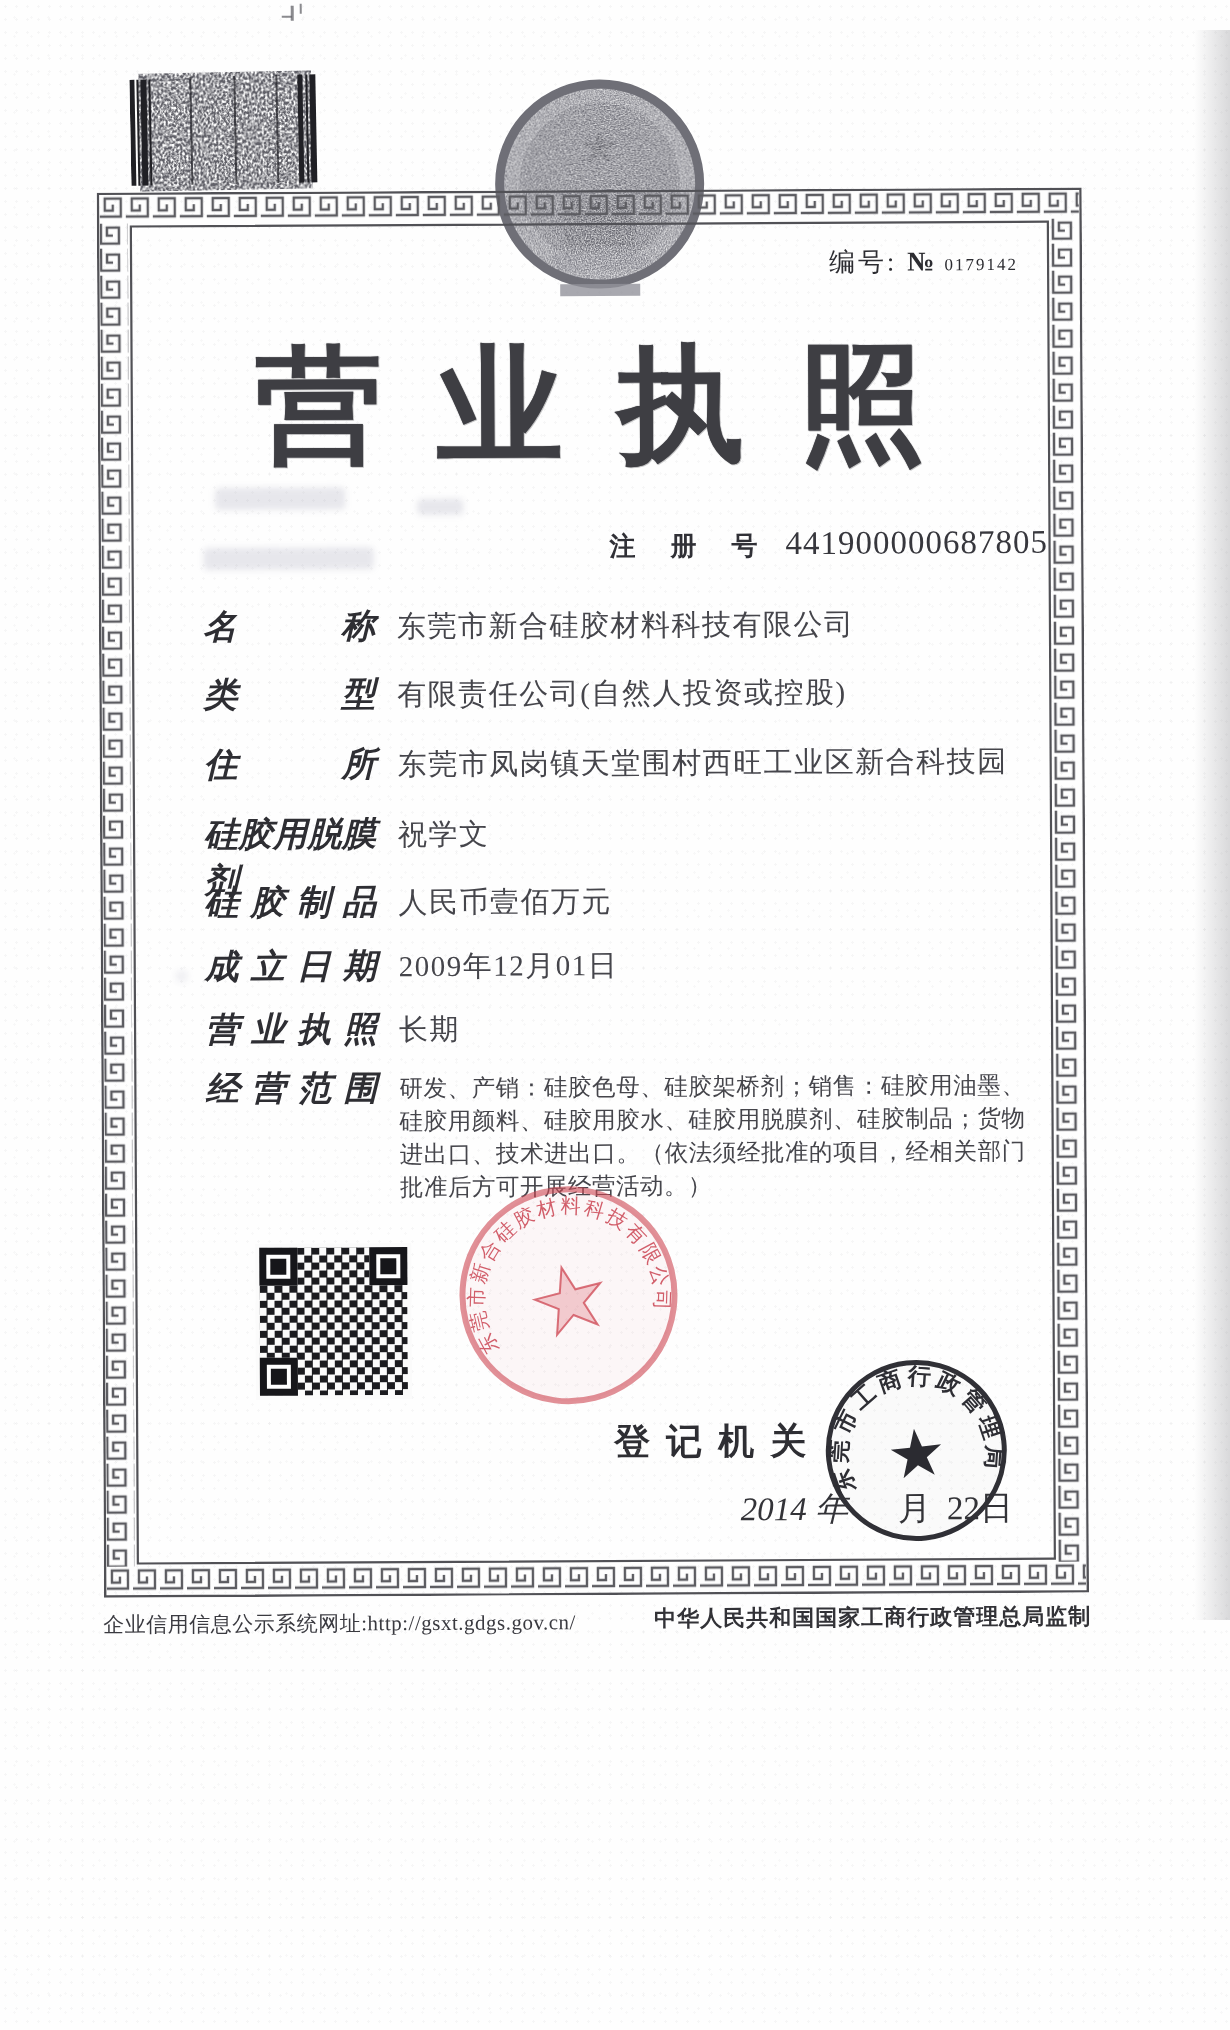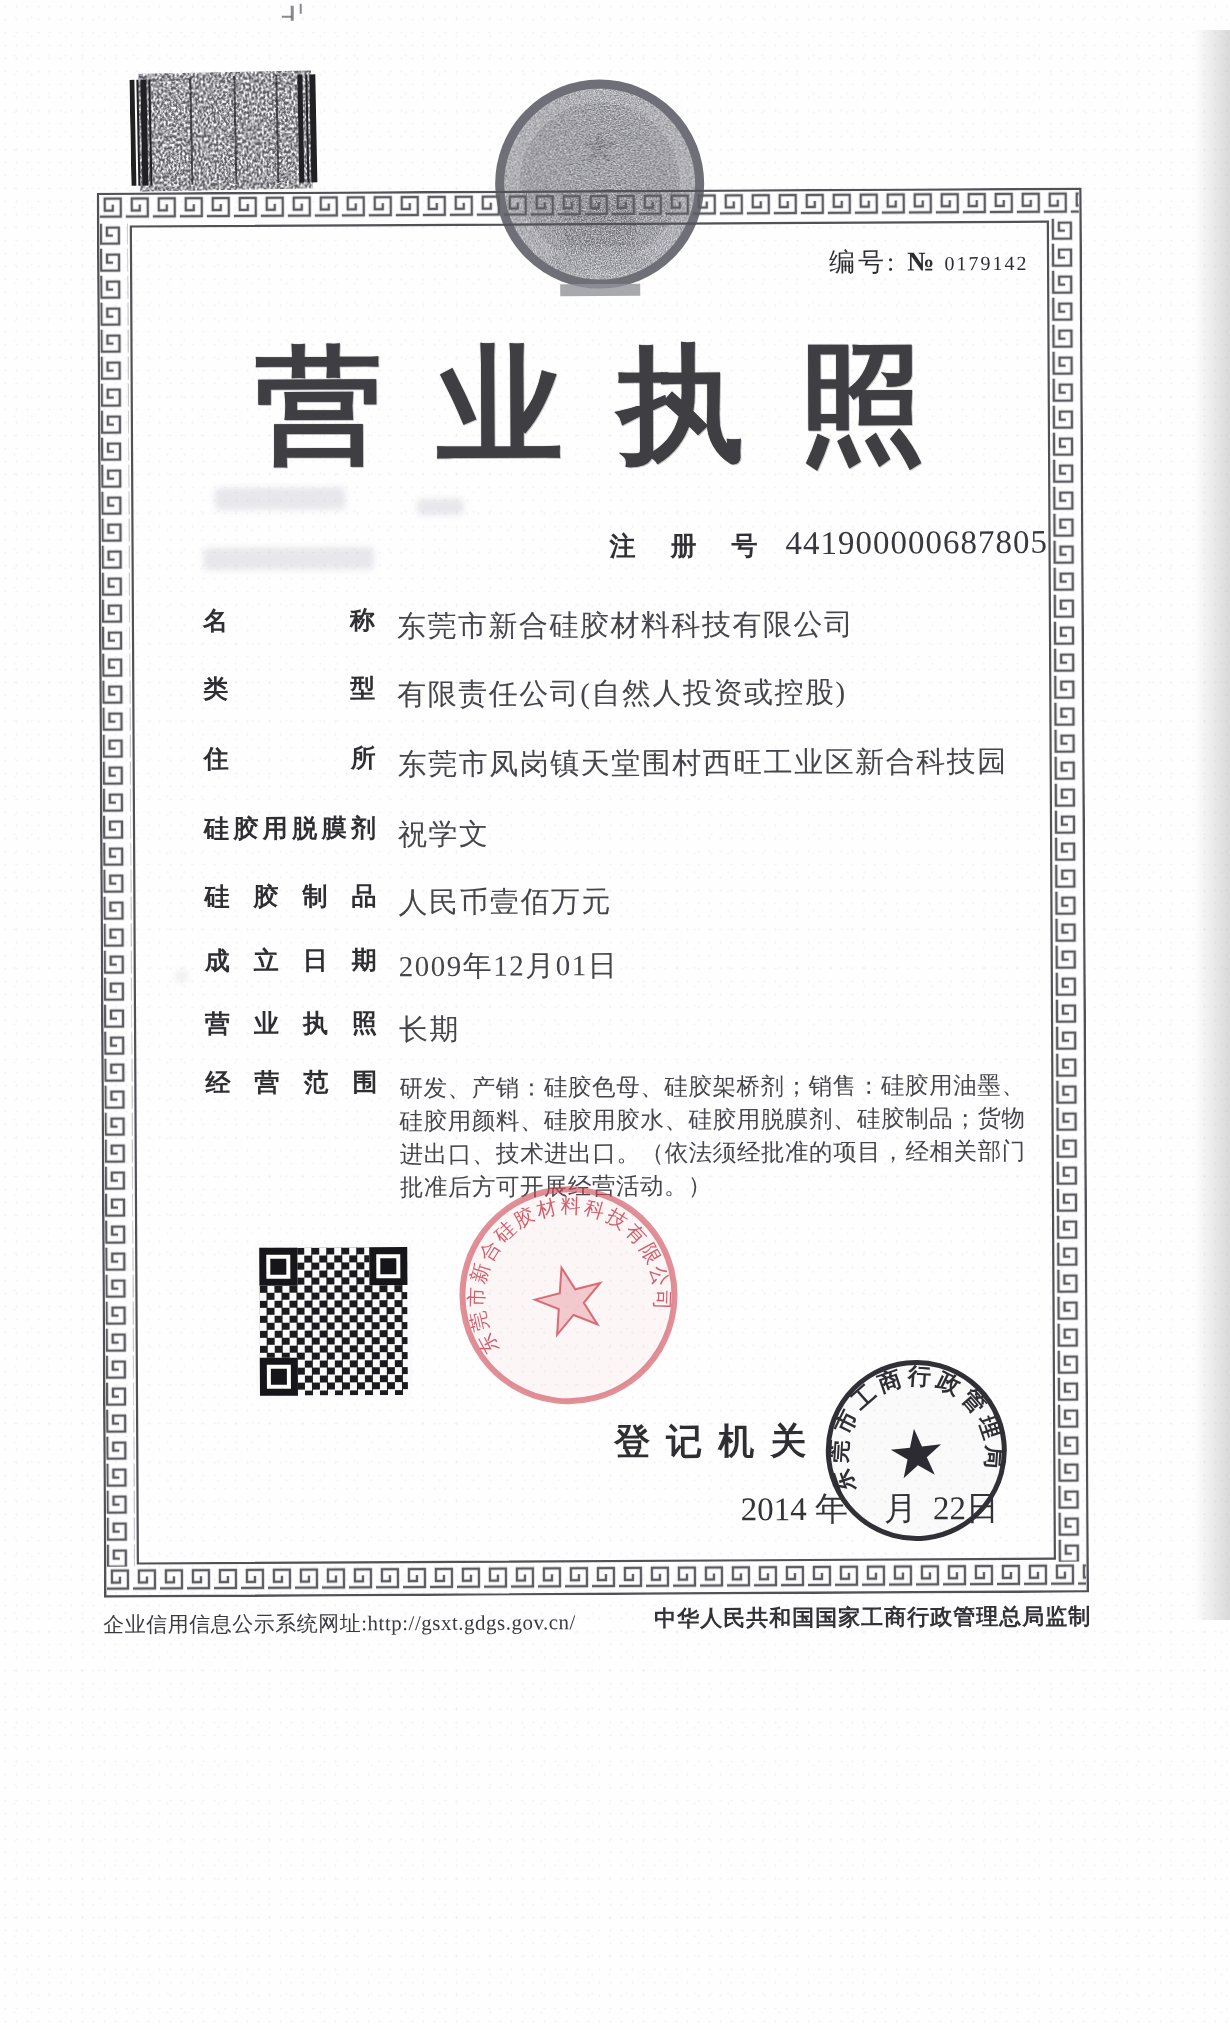--- a/index.html
+++ b/index.html
@@ -32,7 +32,7 @@
   .serial{position:absolute; left:833px; top:246px; display:flex; align-items:baseline; gap:10px; color:#2c2c31;}
   .serial .s-label{font-size:26px; letter-spacing:3px;}
   .serial .s-no{font-size:27px; font-weight:700;}
-  .serial .s-num{font-size:20px; letter-spacing:2px;}
+  .serial .s-num{font-size:17px; letter-spacing:2px;}
 
   
   .cert-title{

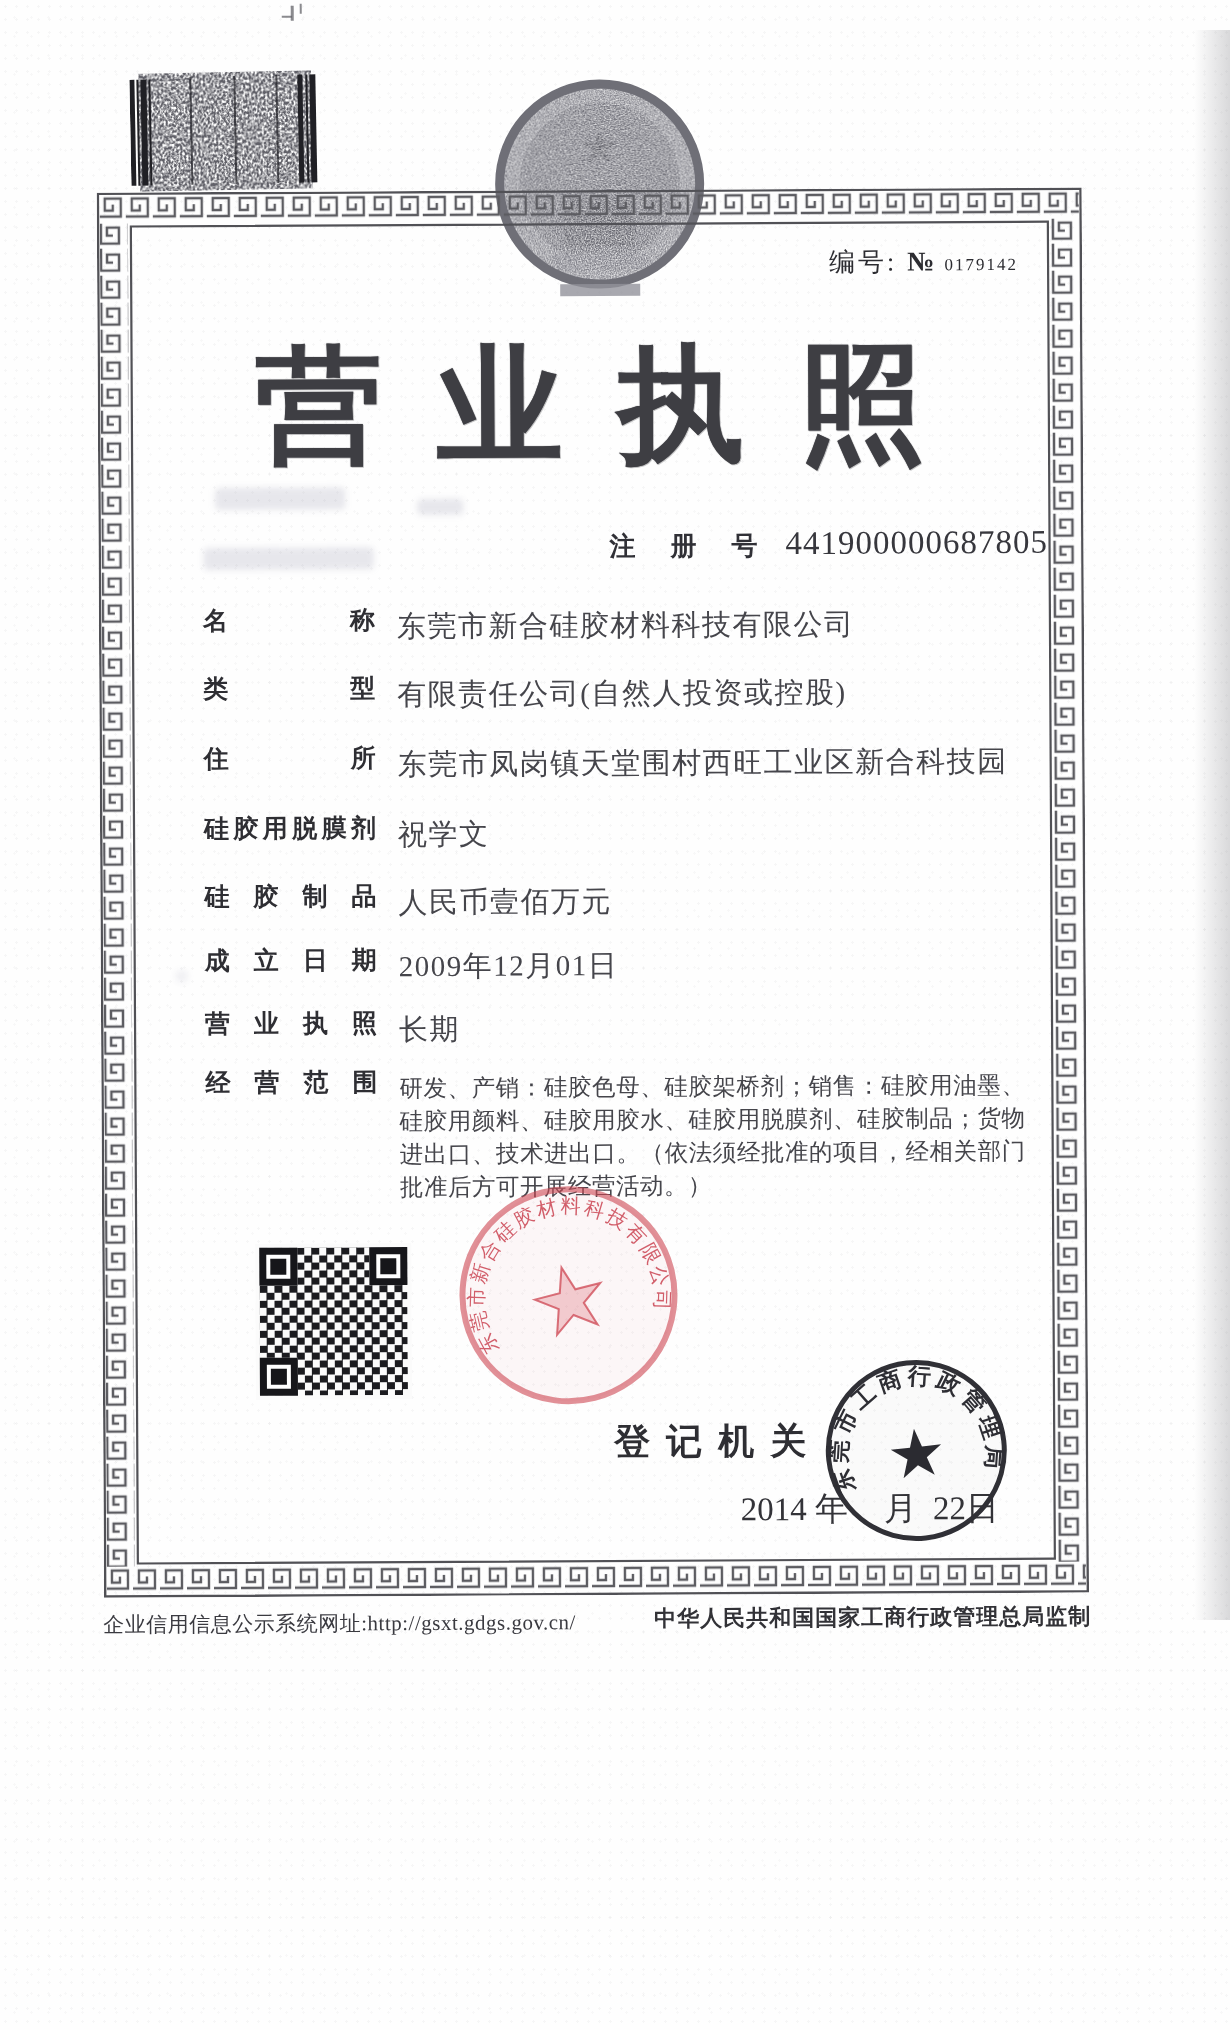--- a/index.html
+++ b/index.html
@@ -51,7 +51,7 @@
 
   
   .field-row{position:absolute; left:205px; width:820px; display:flex; align-items:flex-start;}
-  .f-label{flex:none; width:172px; font-size:25px; font-weight:600; text-align:justify; text-align-last:justify; color:#2e2e33;}
+  .f-label{flex:none; width:172px; font-size:34px; font-weight:600; text-align:justify; text-align-last:justify; color:#2e2e33;font-style:italic;}
   .f-value{margin-left:22px; font-size:29px; letter-spacing:1.5px; color:#45454b; padding-top:4px;}
   .f-value.small{font-size:23.5px; line-height:33px; letter-spacing:0.5px; width:648px; padding-top:7px; text-align:justify;}
 

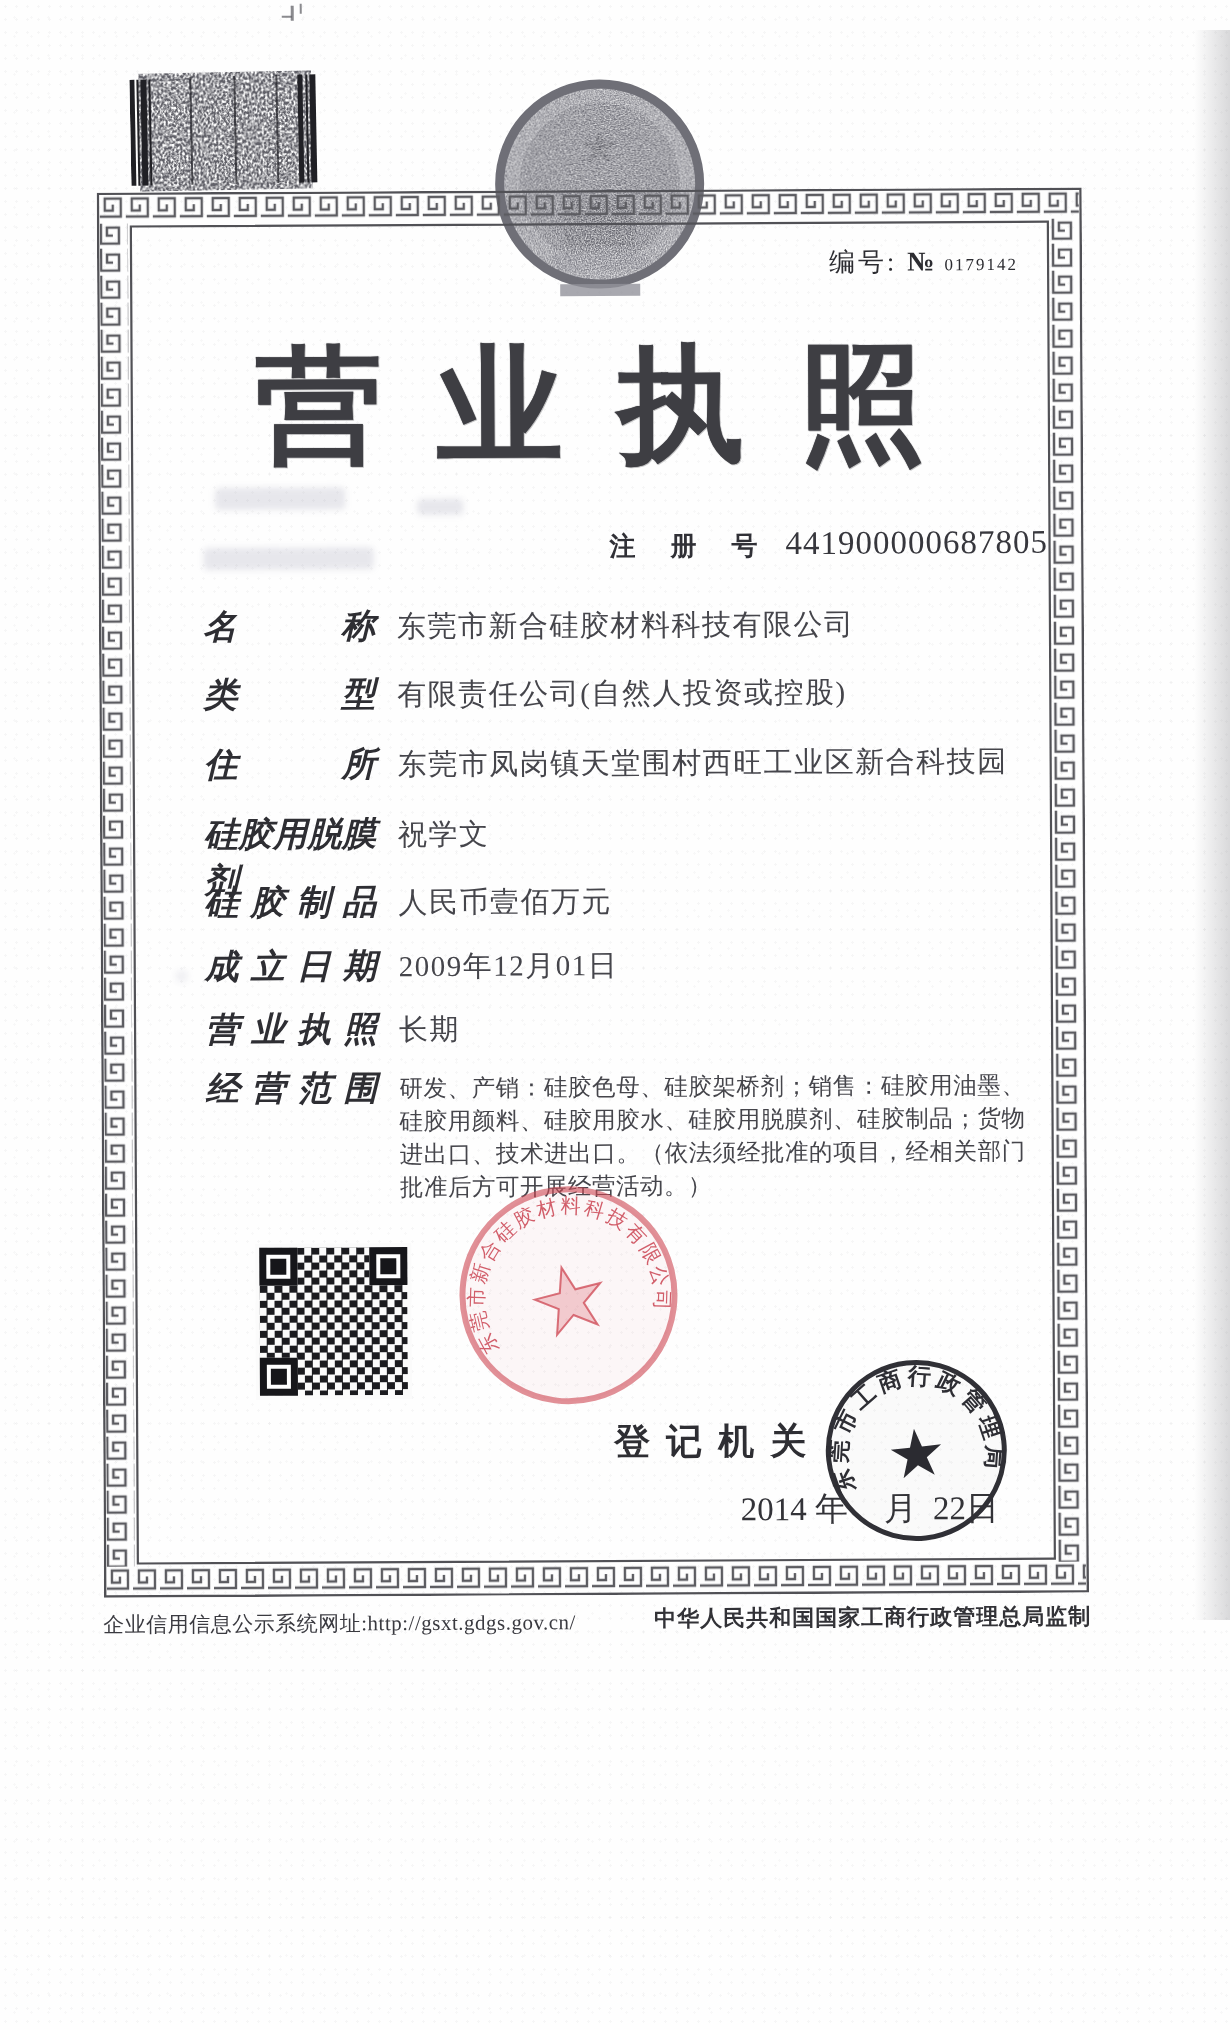--- a/index.html
+++ b/index.html
@@ -70,7 +70,7 @@
   
   .registrar{position:absolute; left:612px; top:1418px; font-size:36px; font-weight:600; letter-spacing:16px; color:#2e2e33;}
   .dateline{position:absolute; left:738px; top:1488px; display:flex; align-items:baseline; font-size:33px; color:#333338;}
-  .dateline .d-year{margin-right:36px;}
+  .dateline .d-year{margin-right:50px;font-style:italic;}
   .dateline .d-month{margin-right:16px;}
 
   

